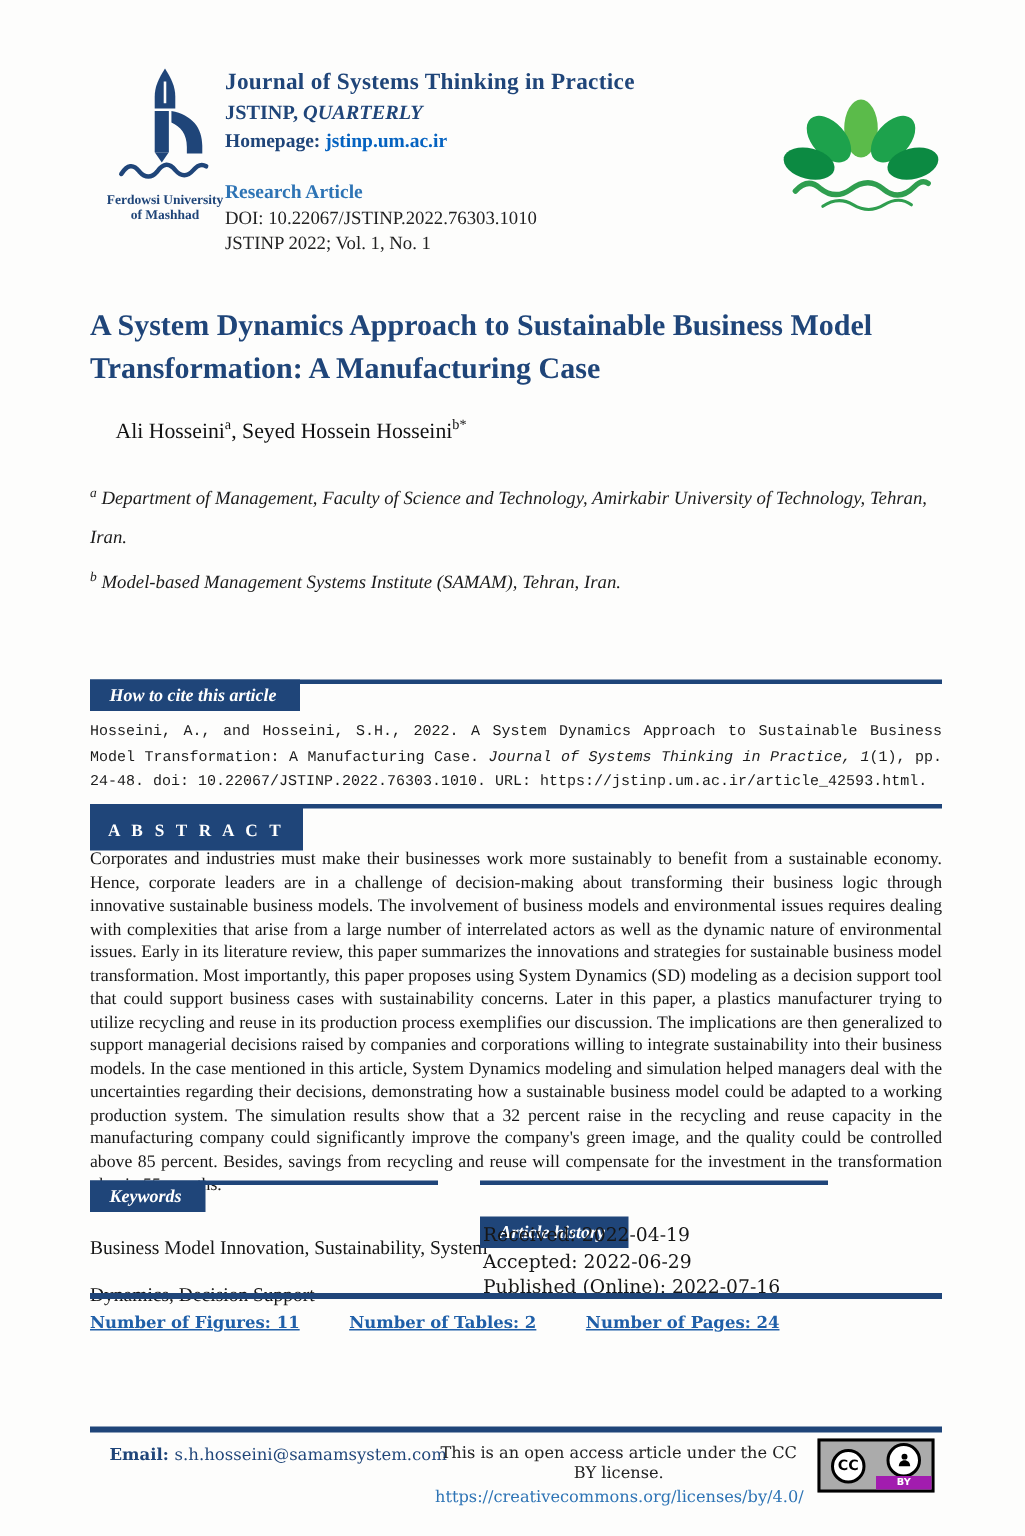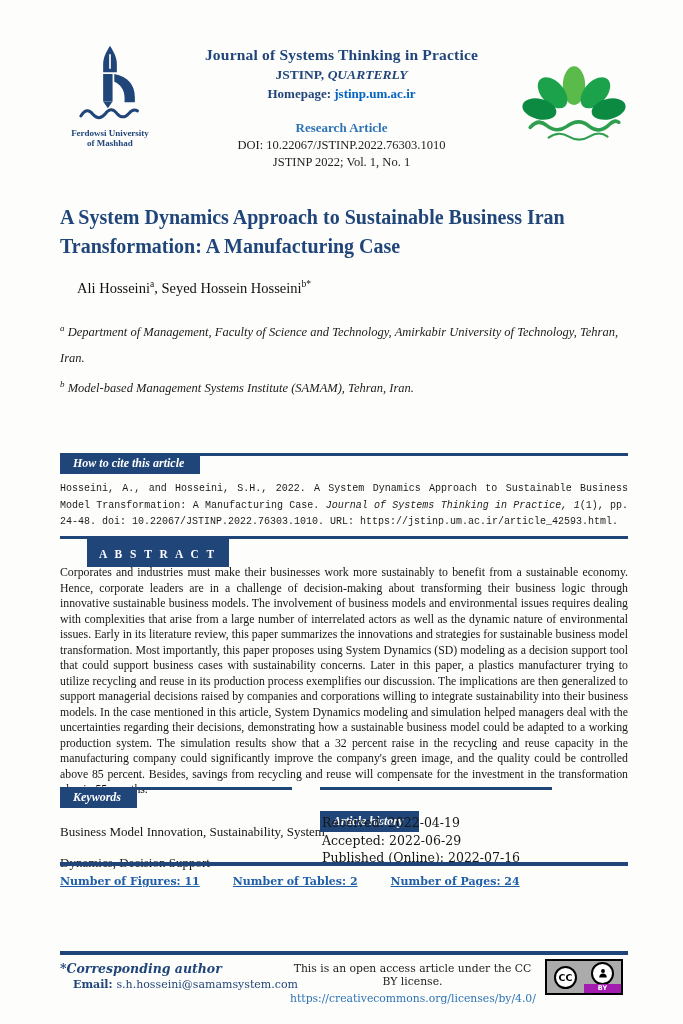--- a/index.html
+++ b/index.html
@@ -14,7 +14,7 @@
   }
   .abs{position:absolute;}
   
-  .header-center{left:150px;top:45px;width:383px;text-align:center;line-height:1.25;}
+  .header-center{left:150px;top:45px;width:383px;text-align:left;line-height:1.25;}
   .journal-title{font-size:15.5px;font-weight:bold;color:#1f4579;letter-spacing:.2px;}
   .journal-abbrev{font-size:13.5px;font-weight:bold;color:#1f4579;margin-top:3px;}
   .journal-abbrev em{font-style:italic;}

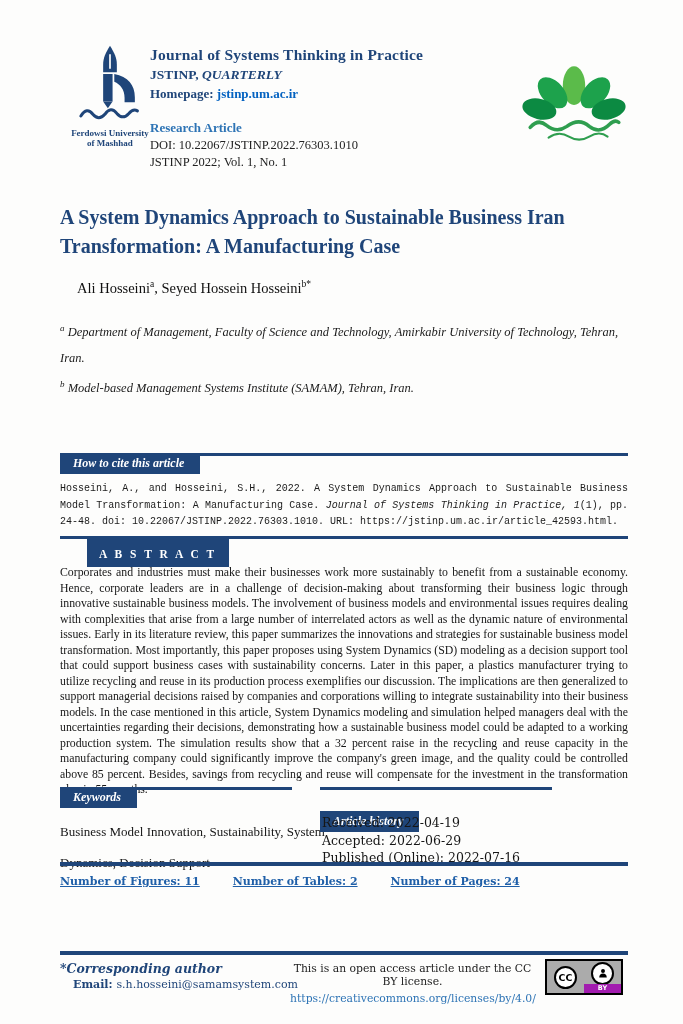--- a/index.html
+++ b/index.html
@@ -106,7 +106,7 @@
     </svg>
   </div>
 
-  <div class="abs article-title">A System Dynamics Approach to Sustainable Business Iran Transformation: A Manufacturing Case</div>
+  <div class="abs article-title">A System Dynamics Approach to Sustainable Business Model Transformation: A Manufacturing Case</div>
 
   <div class="abs authors-line">
     <span>Ali Hosseini</span><sup>a</sup><span>, </span><span>Seyed Hossein Hosseini</span><sup>b*</sup>

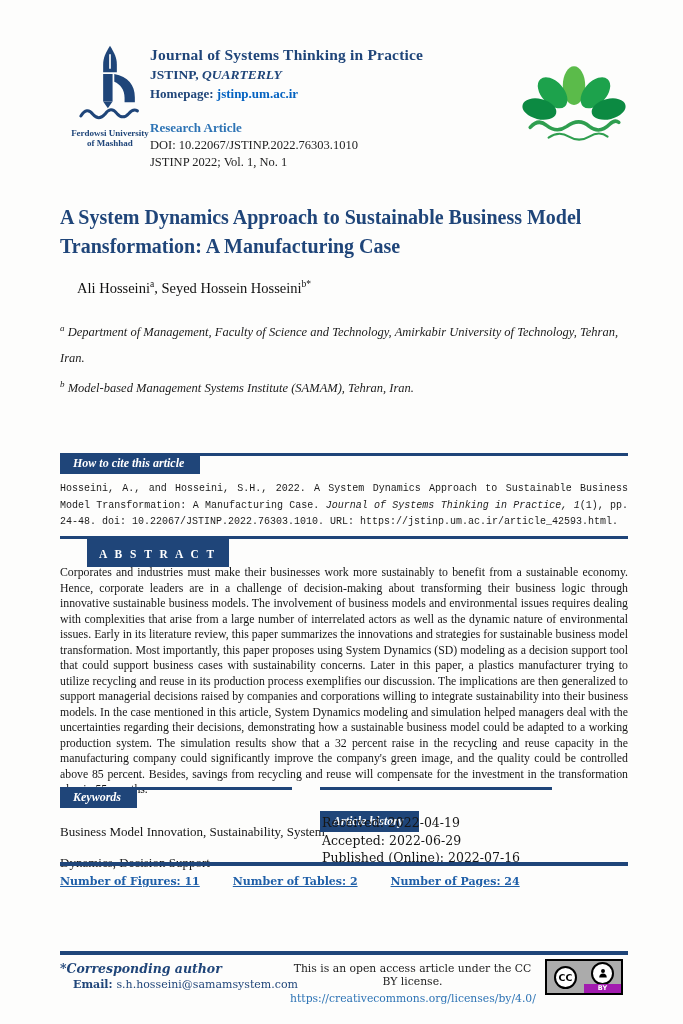--- a/index.html
+++ b/index.html
@@ -41,7 +41,7 @@
     font-size:12px;font-weight:bold;font-style:italic;
     padding:3px 16px 4px 13px;line-height:1.2;
   }
-  .badge.caps{font-style:normal;letter-spacing:2.5px;font-size:11.5px;padding:12px 12px 5px 12px;margin-left:27px;}
+  .badge.caps{font-style:normal;letter-spacing:2.5px;font-size:11.5px;padding:12px 12px 5px 12px;}
   
   .cite-text{left:60px;top:481px;width:568px;font-size:10px;line-height:16.6px;text-align:justify;color:#1b1b1b;font-family:Liberation Mono, monospace;font-stretch:condensed;}
   .cite-text .jrnl{font-style:italic;}

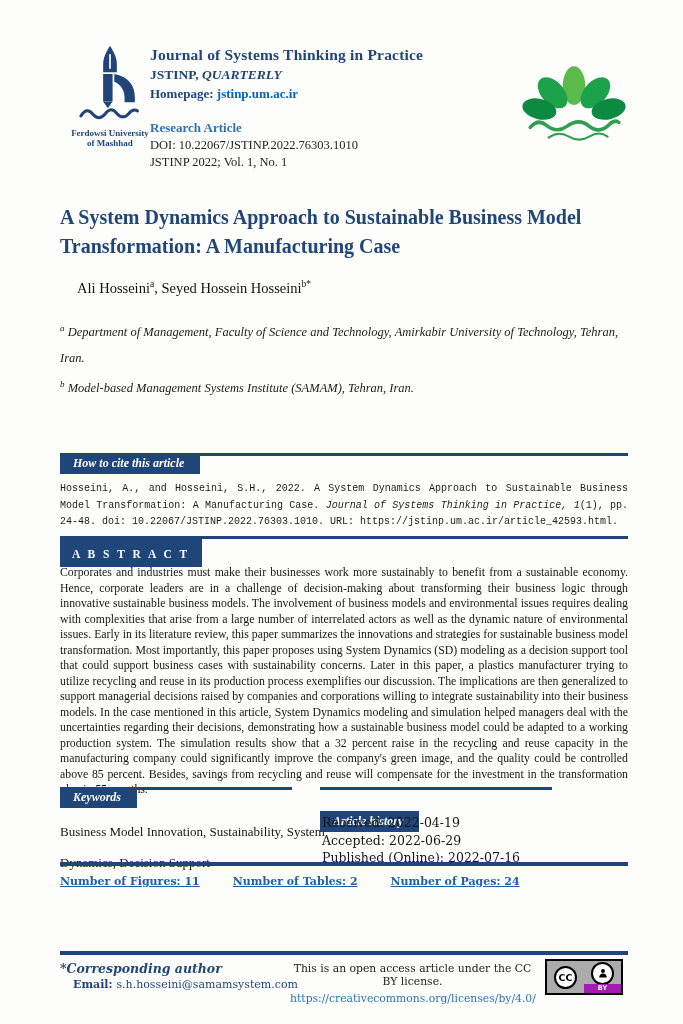--- a/index.html
+++ b/index.html
@@ -157,7 +157,6 @@
   <div class="abs rule thick" style="left:60px;top:951px;width:568px;"></div>
 
   <div class="abs footer-left">
-    <div class="corresponding">*Corresponding author</div>
     <div class="email-line"><span class="email-label">Email: </span><span>s.h.hosseini@samamsystem.com</span></div>
   </div>
 

